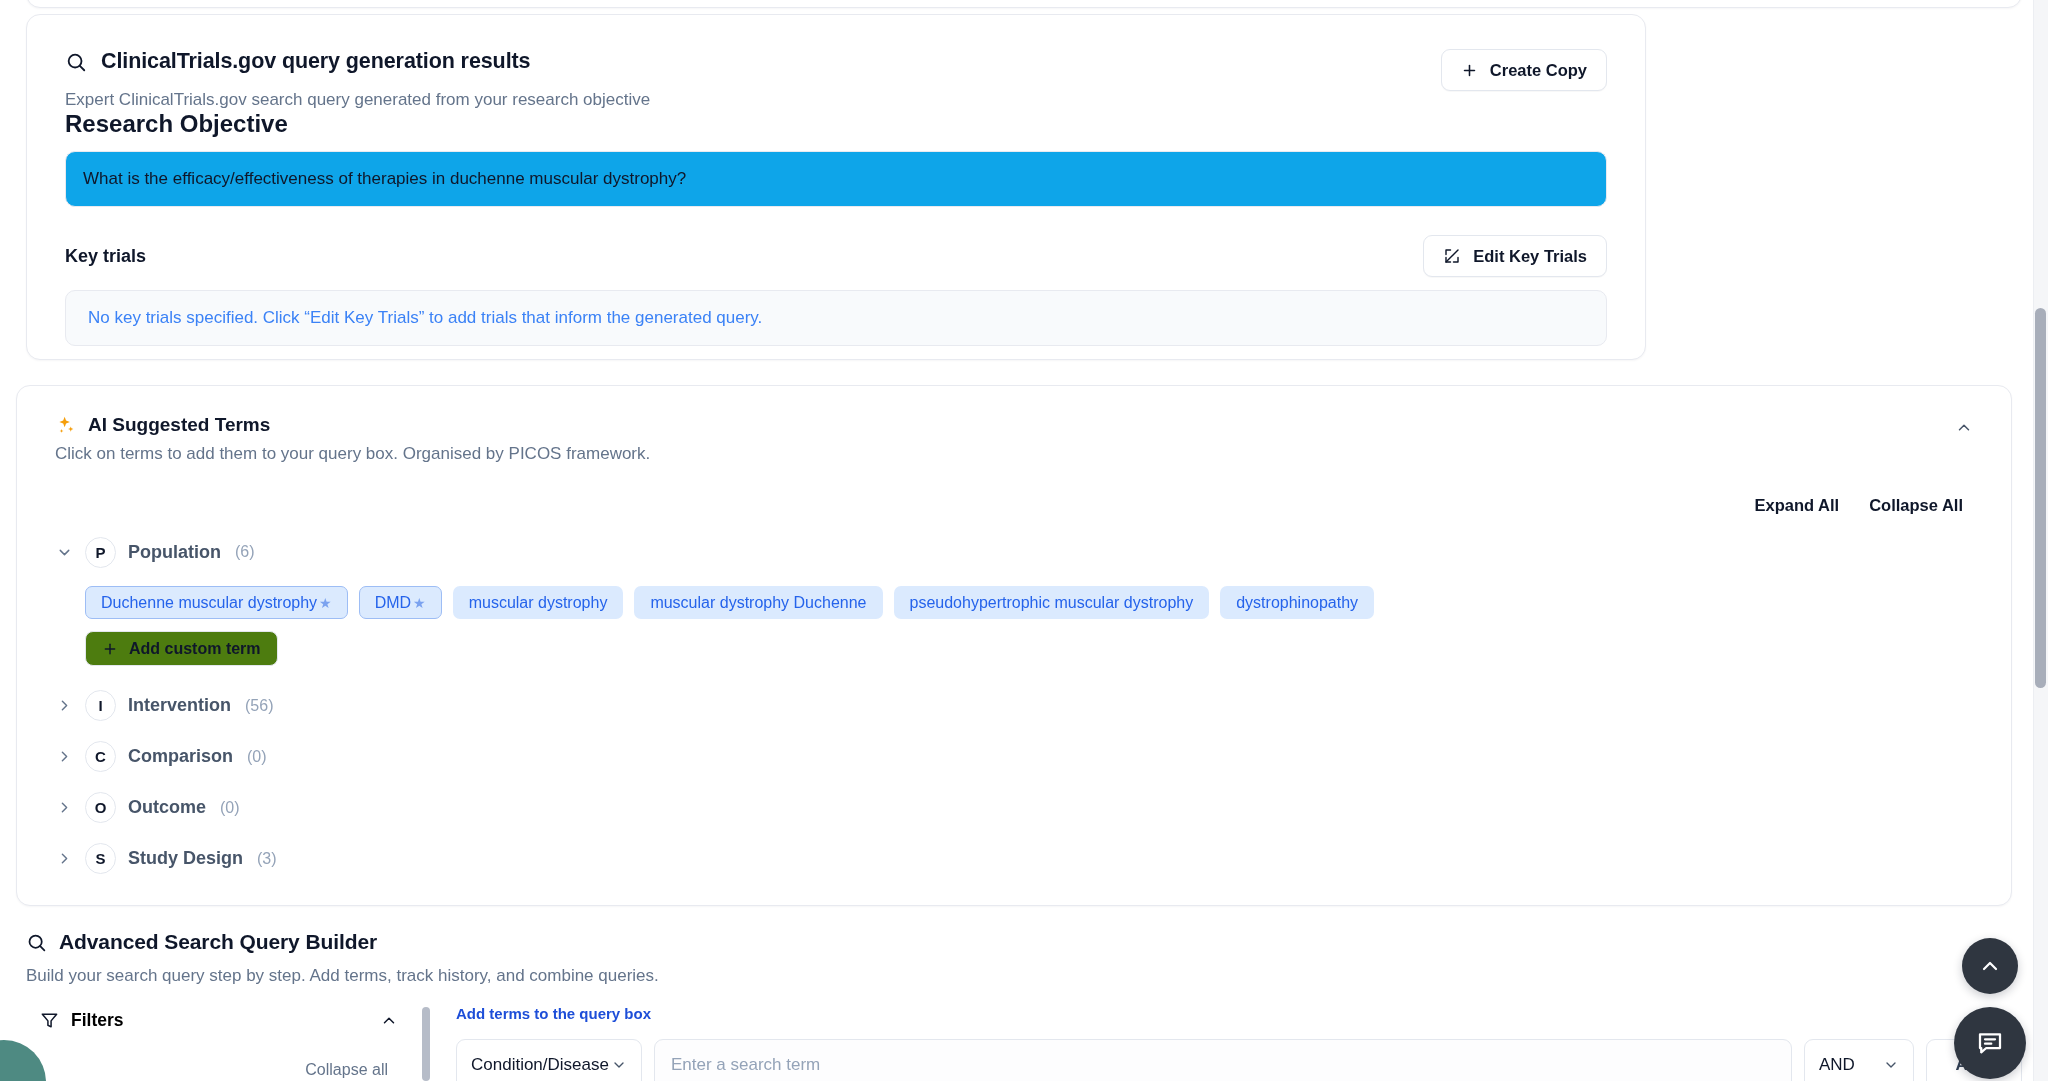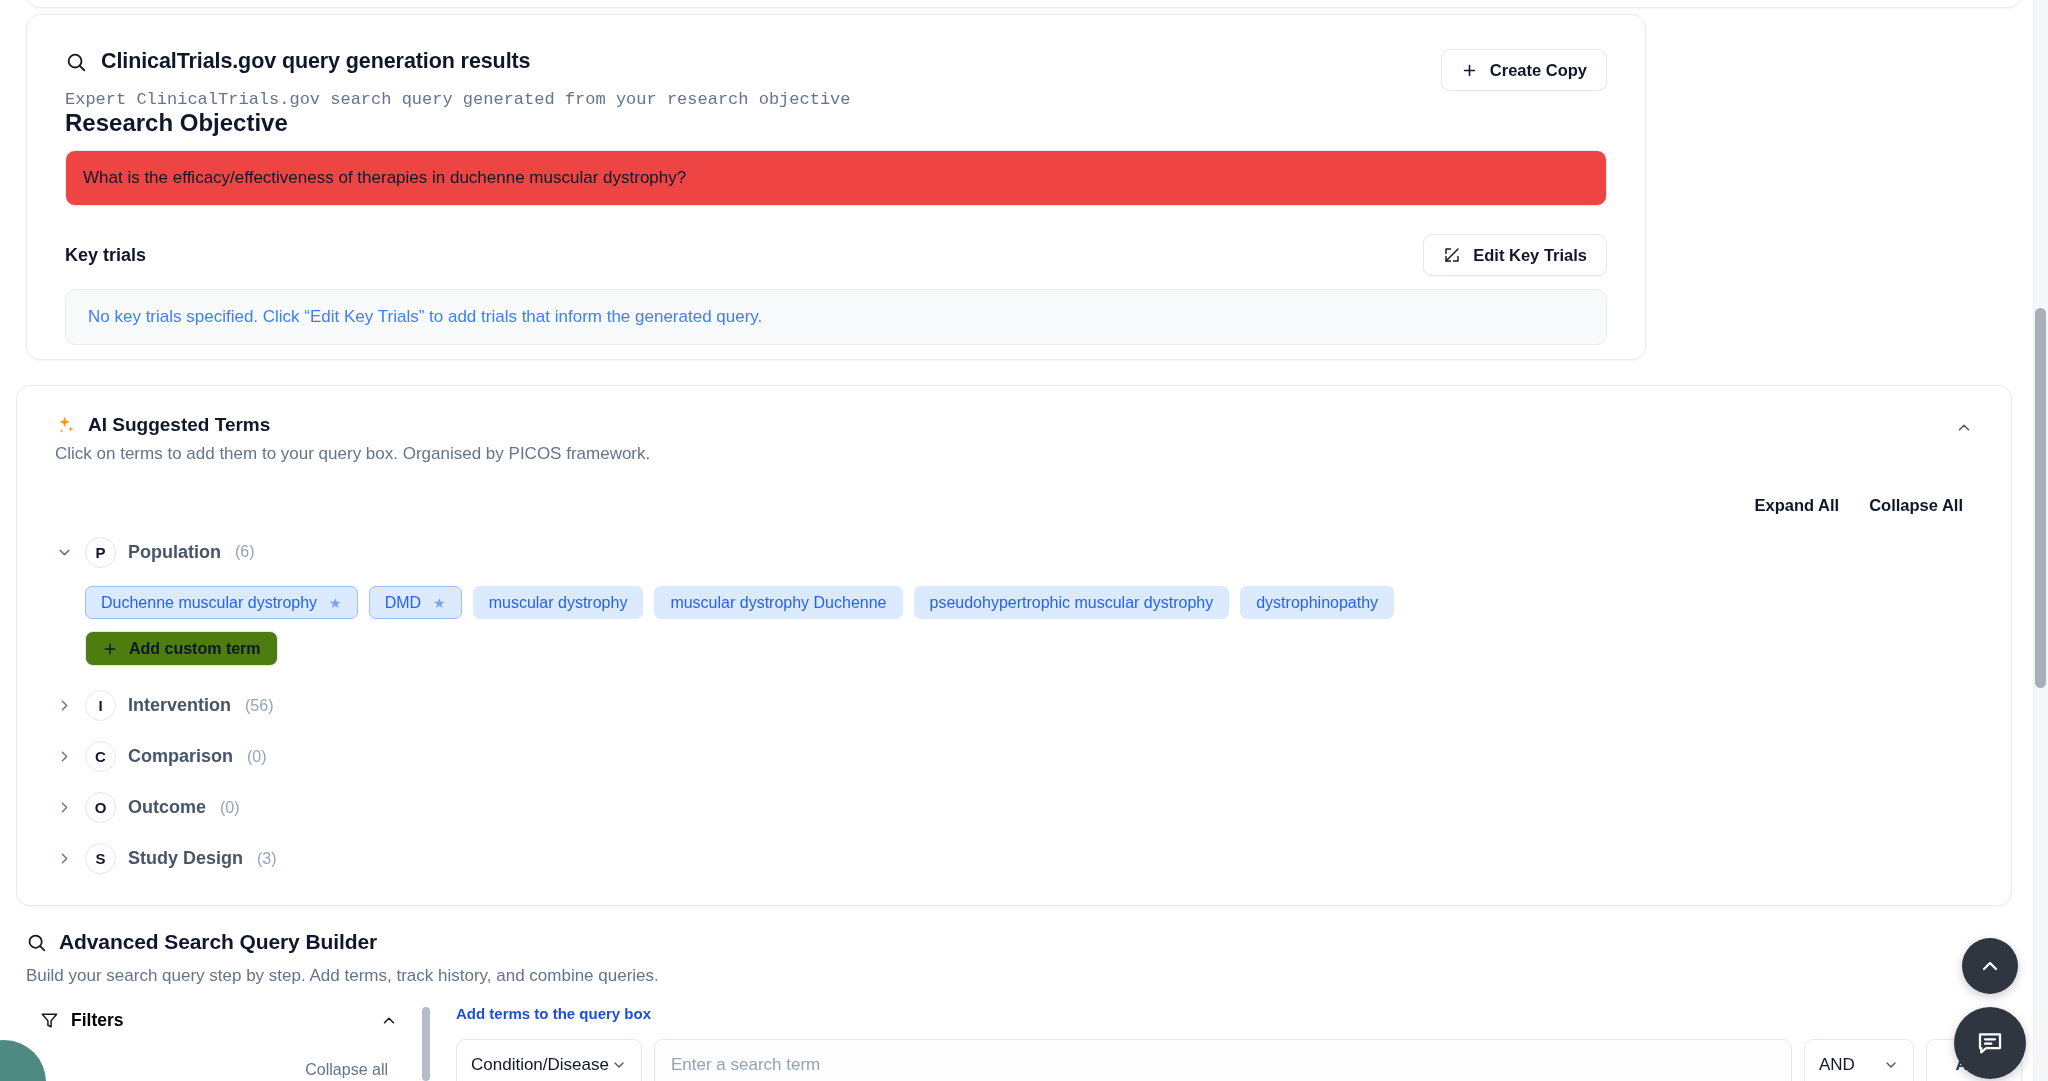--- a/index.html
+++ b/index.html
@@ -39,7 +39,7 @@
     font-size: 21.5px; font-weight: bold; color: #0f172a; letter-spacing: -.1px;
   }
   .subtitle {
-    margin-top: 16px; font-size: 17px; color: #64748b; font-family: Liberation Mono, monospace;
+    margin-top: 16px; font-size: 17px; color: #64748b;
   }
   .section-h {
     font-size: 24px; font-weight: bold; color: #0f172a;

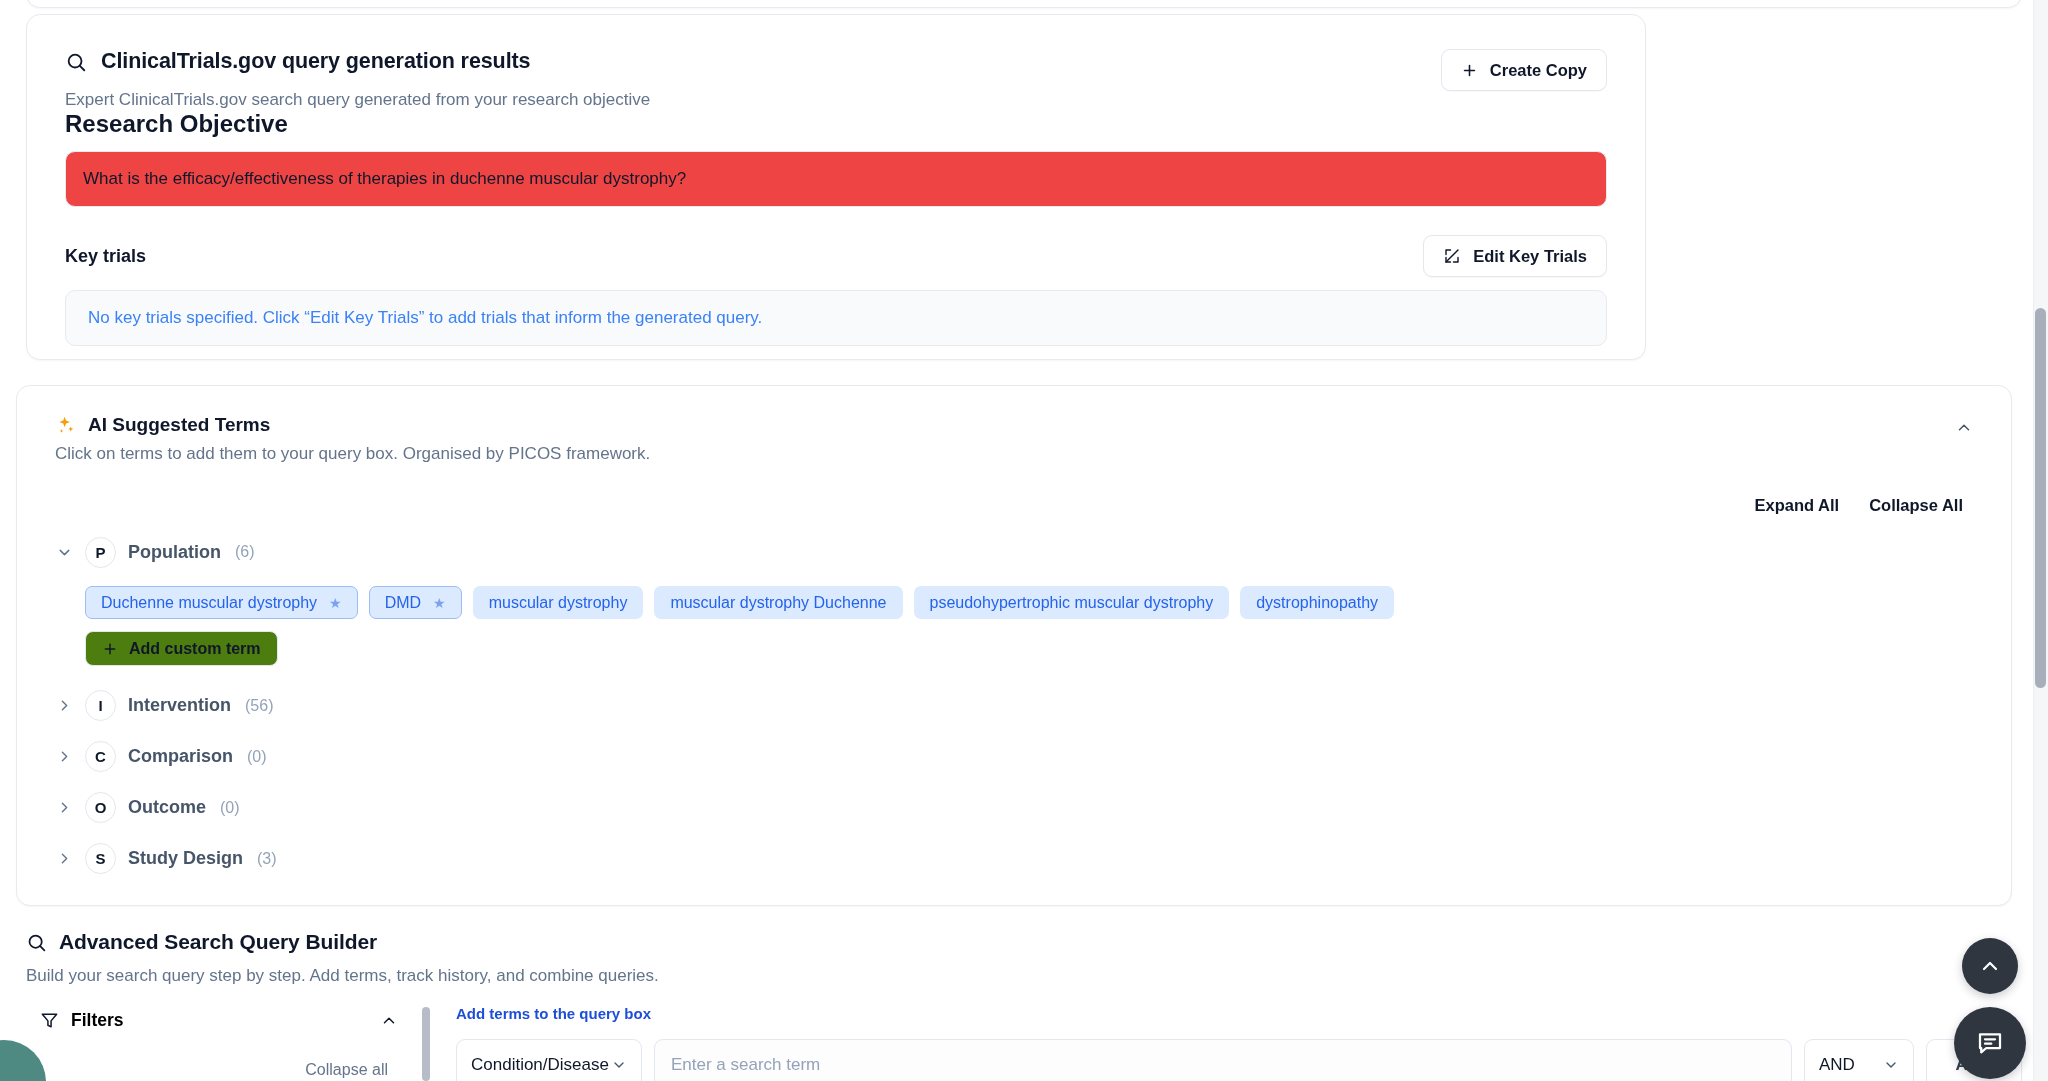--- a/index.html
+++ b/index.html
@@ -46,7 +46,7 @@
   }
   .readonly-box {
     margin-top: 13px;
-    background: #ef4444;
+    background: #0ea5e9;
     border: 1px solid #e8eaf0;
     border-radius: 10px;
     padding: 17px 17px;

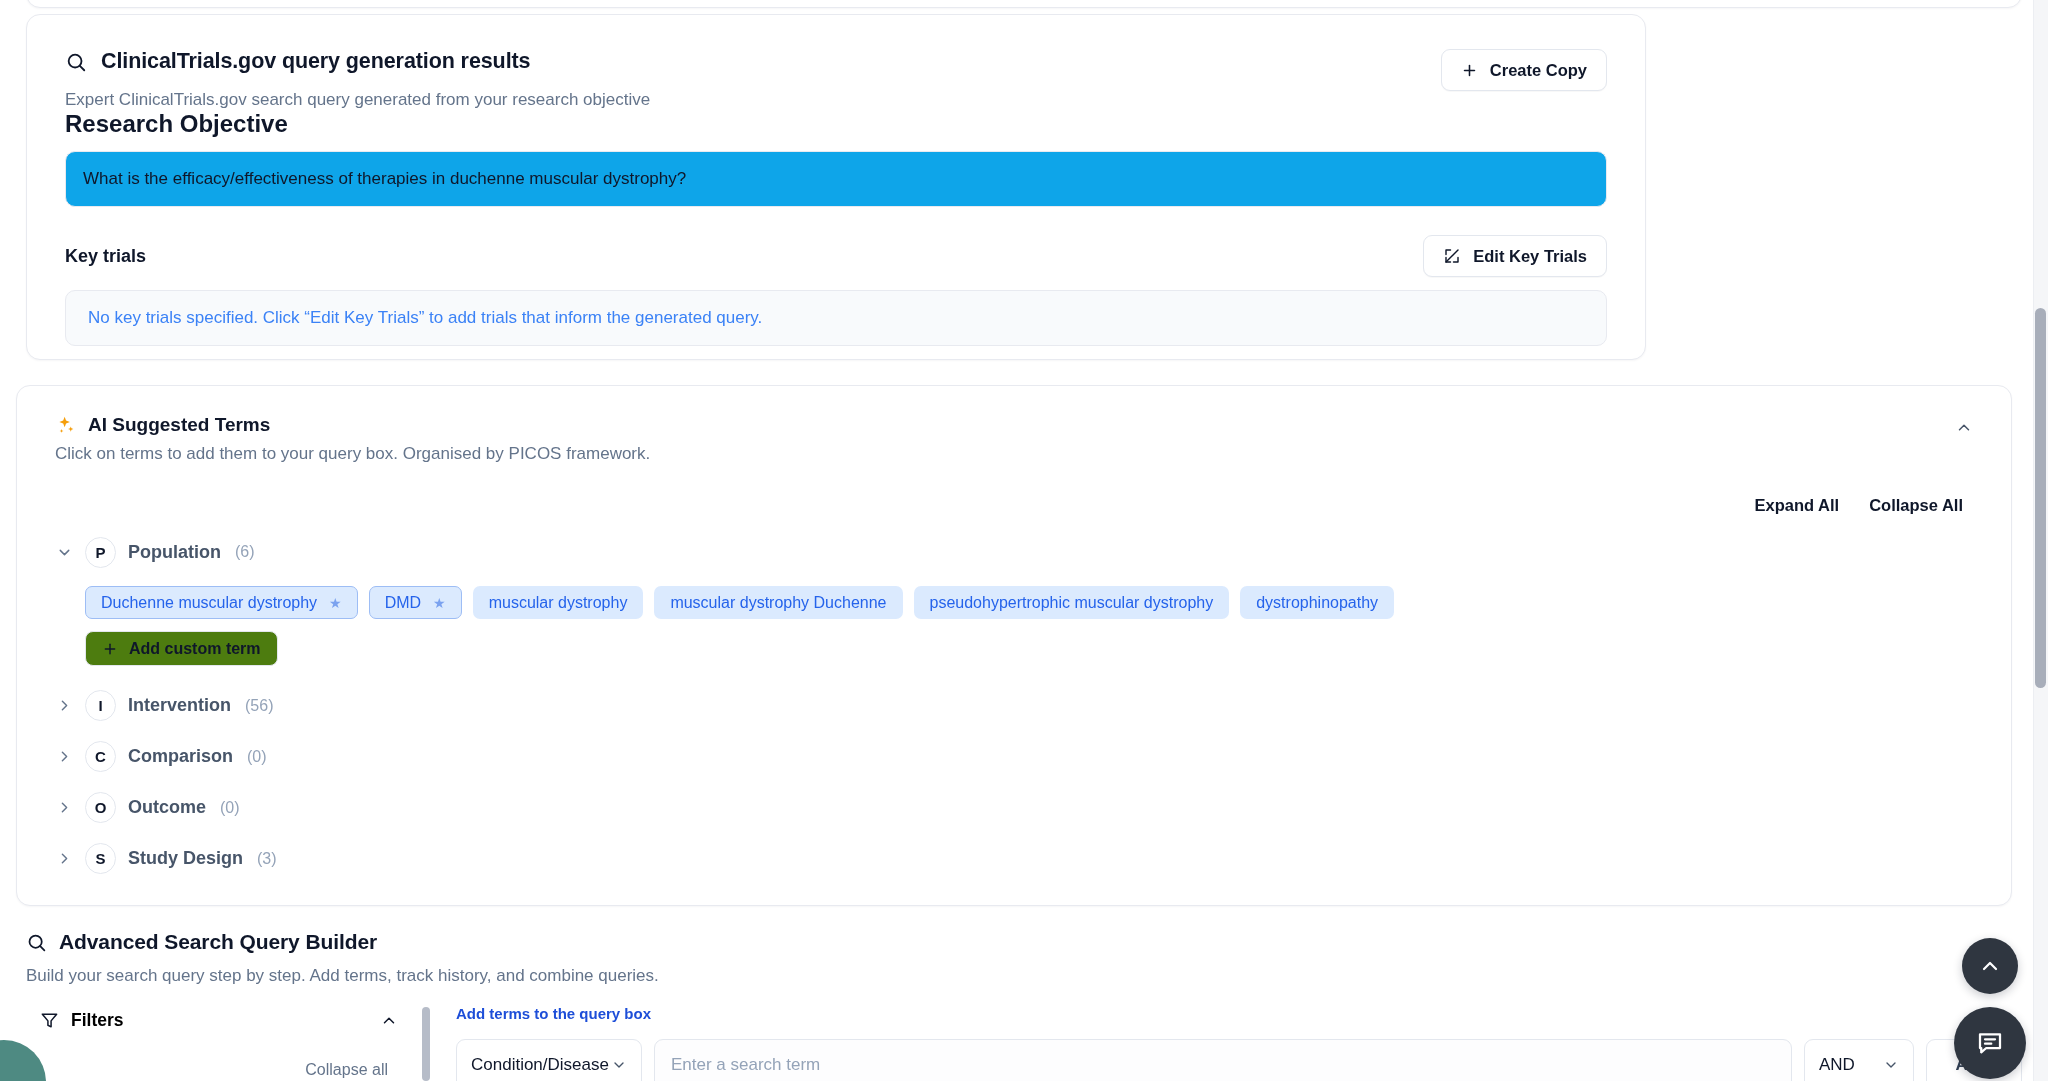--- a/index.html
+++ b/index.html
@@ -121,7 +121,7 @@
     margin-top: 17px; margin-left: 30px;
   }
   .chip {
-    display: inline-flex; align-items: center; gap: 12px;
+    display: inline-flex; align-items: center; gap: 2px;
     height: 33px; padding: 0 15px;
     background: #dbeafe; border-radius: 7px;
     font-size: 16px; color: #2563eb; cursor: pointer;

